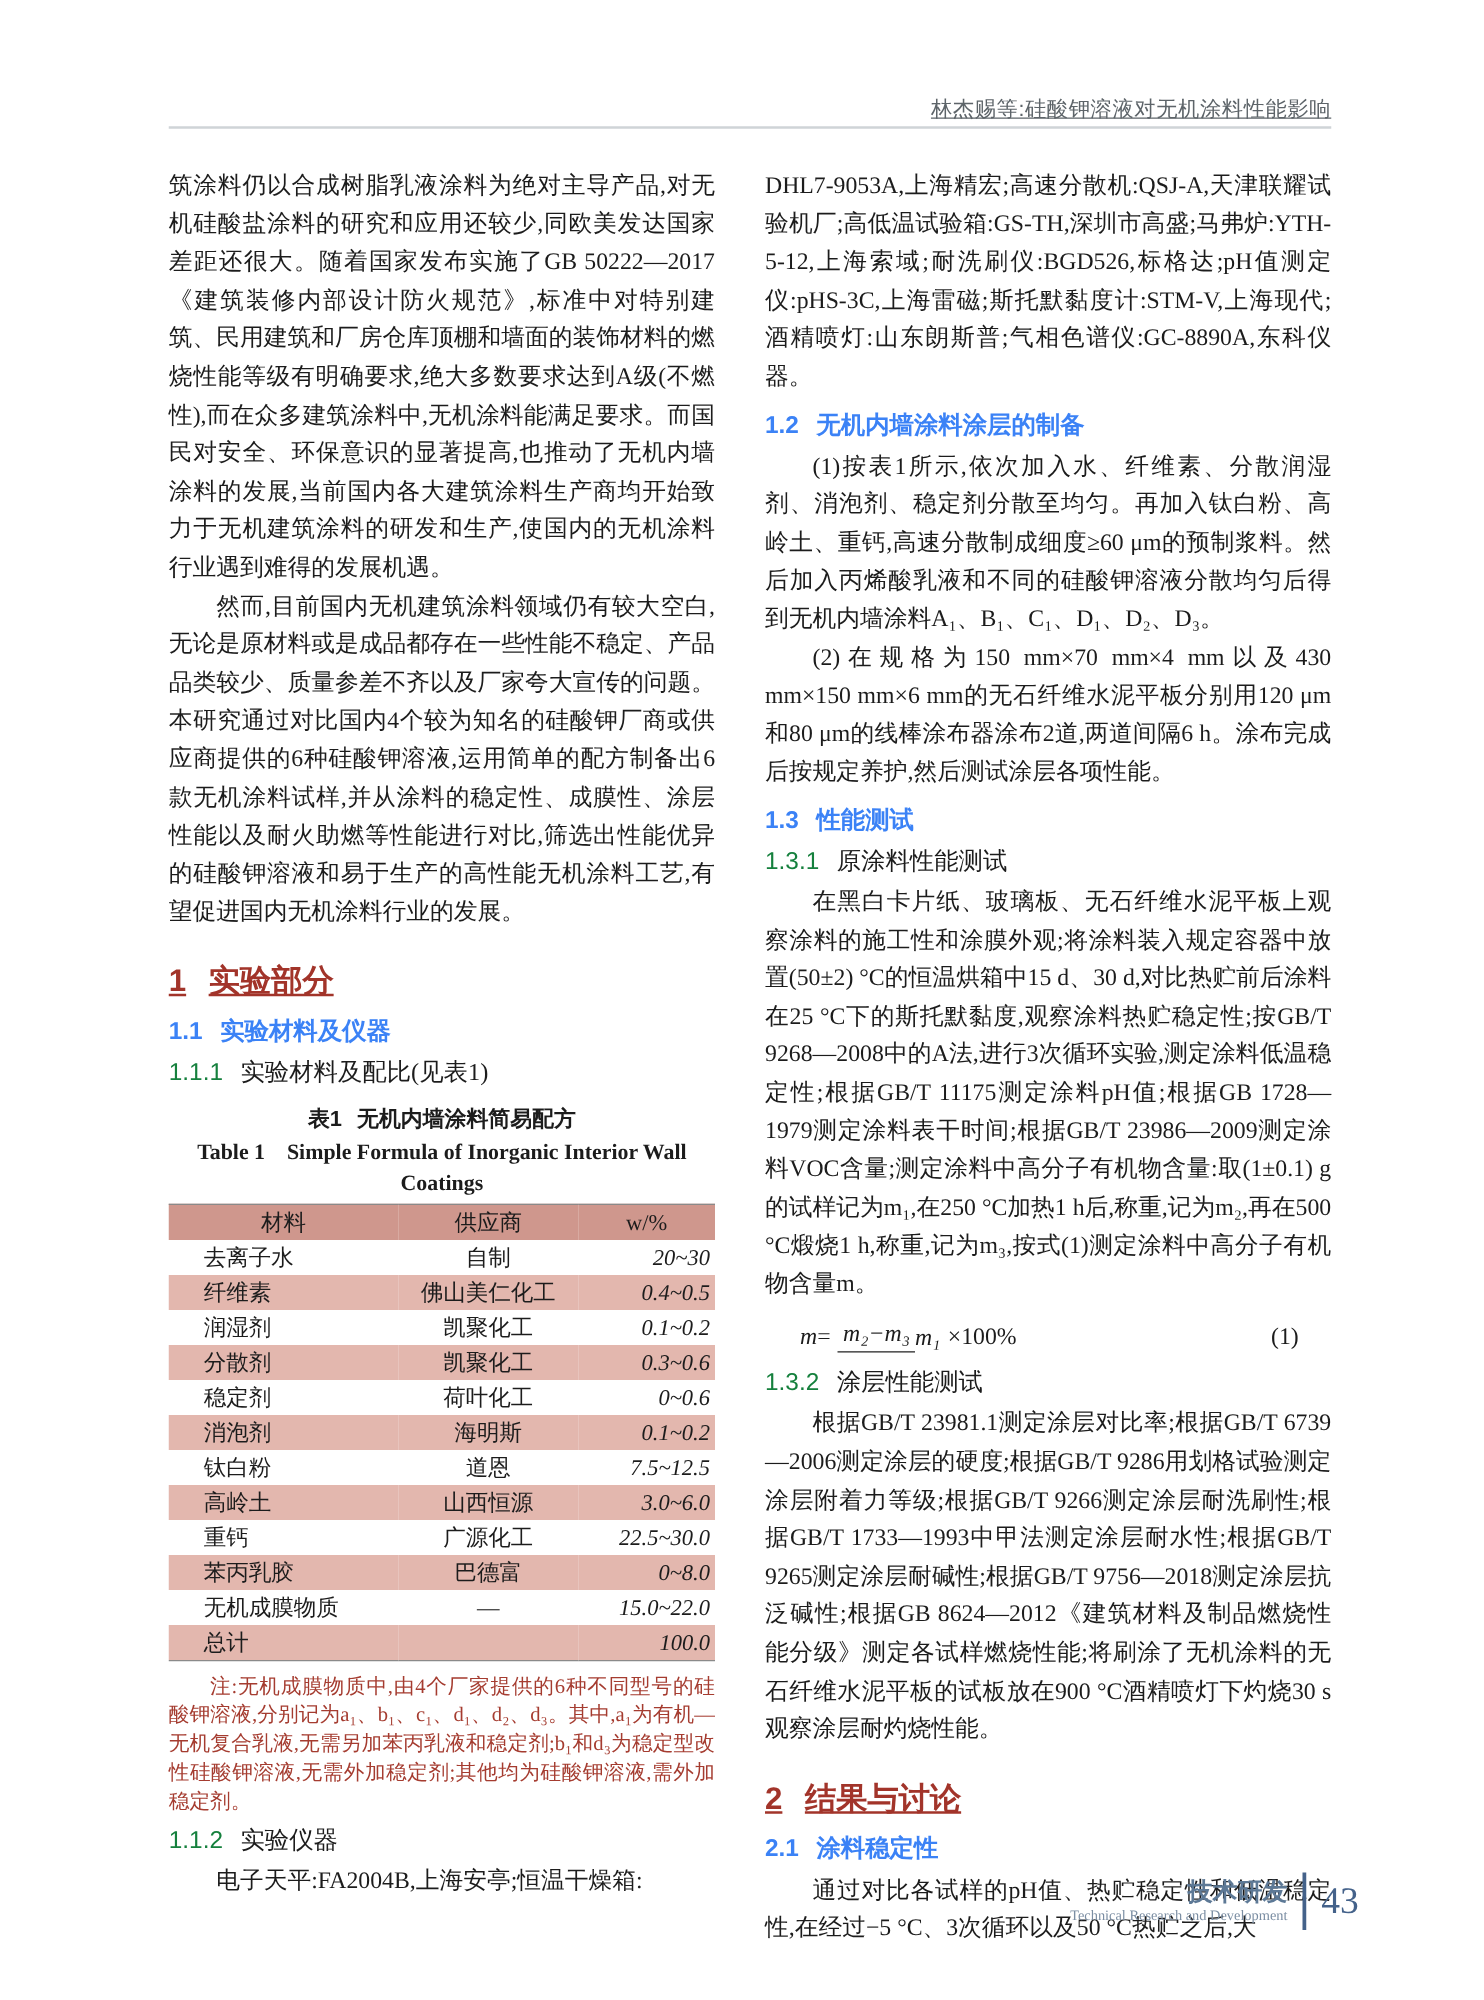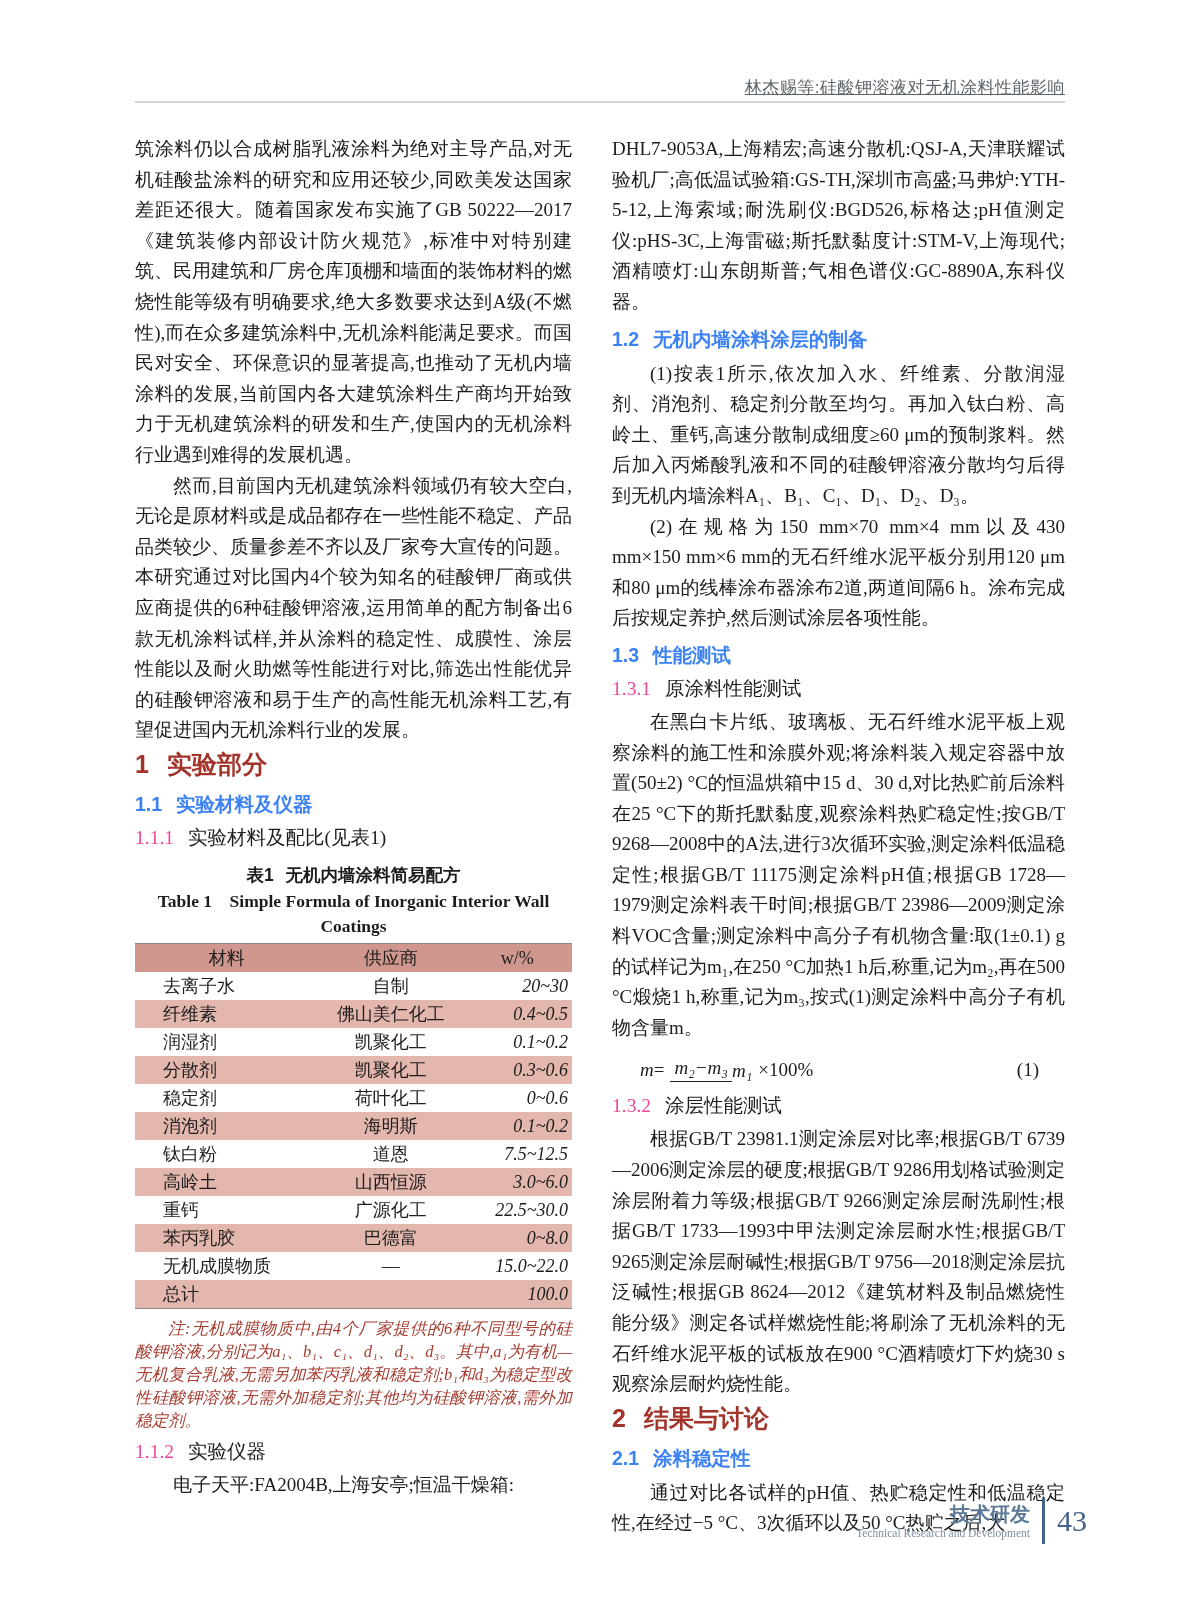--- a/index.html
+++ b/index.html
@@ -30,7 +30,7 @@
   }
   .h2 .num{margin-right:14px;}
   .h3{font-size:19.5px;margin:6px 0 5px 0;}
-  .h3 .num{font-family:Liberation Serif, serif;color:#ec4899;margin-right:14px;}
+  .h3 .num{font-family:Liberation Sans, sans-serif;color:#15803d;margin-right:14px;}
   .cap-zh{
     font-family:"Liberation Sans","DejaVu Sans",sans-serif;
     font-weight:bold;font-size:17.5px;text-align:center;margin-top:12px;

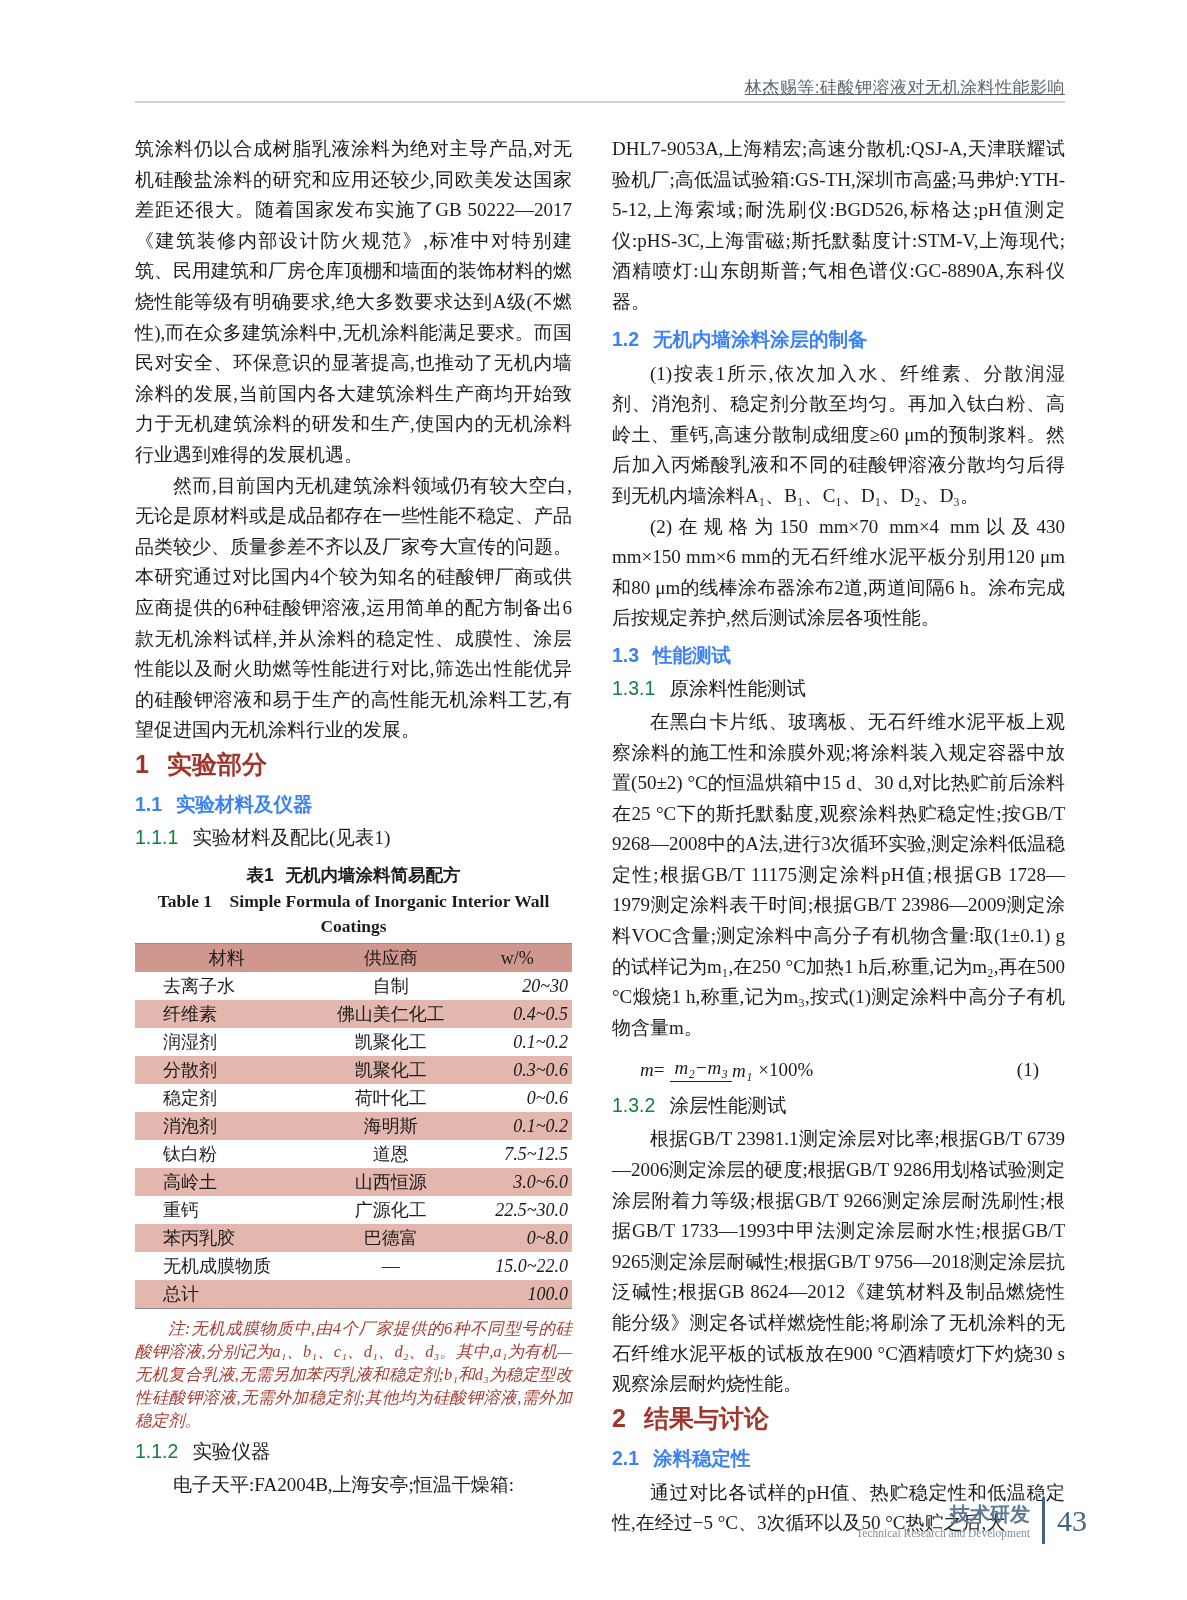--- a/index.html
+++ b/index.html
@@ -21,7 +21,7 @@
   p.indent{text-indent:2em;}
   .h1{
     font-family:"Liberation Sans","DejaVu Sans",sans-serif;
-    color:#a2342a;font-weight:bold;font-size:25px;margin:2px 0 10px 0;
+    color:#a2342a;font-weight:bold;font-size:25px;margin:22px 0 10px 0;text-decoration:underline;
   }
   .h1 .num{margin-right:18px;}
   .h2{

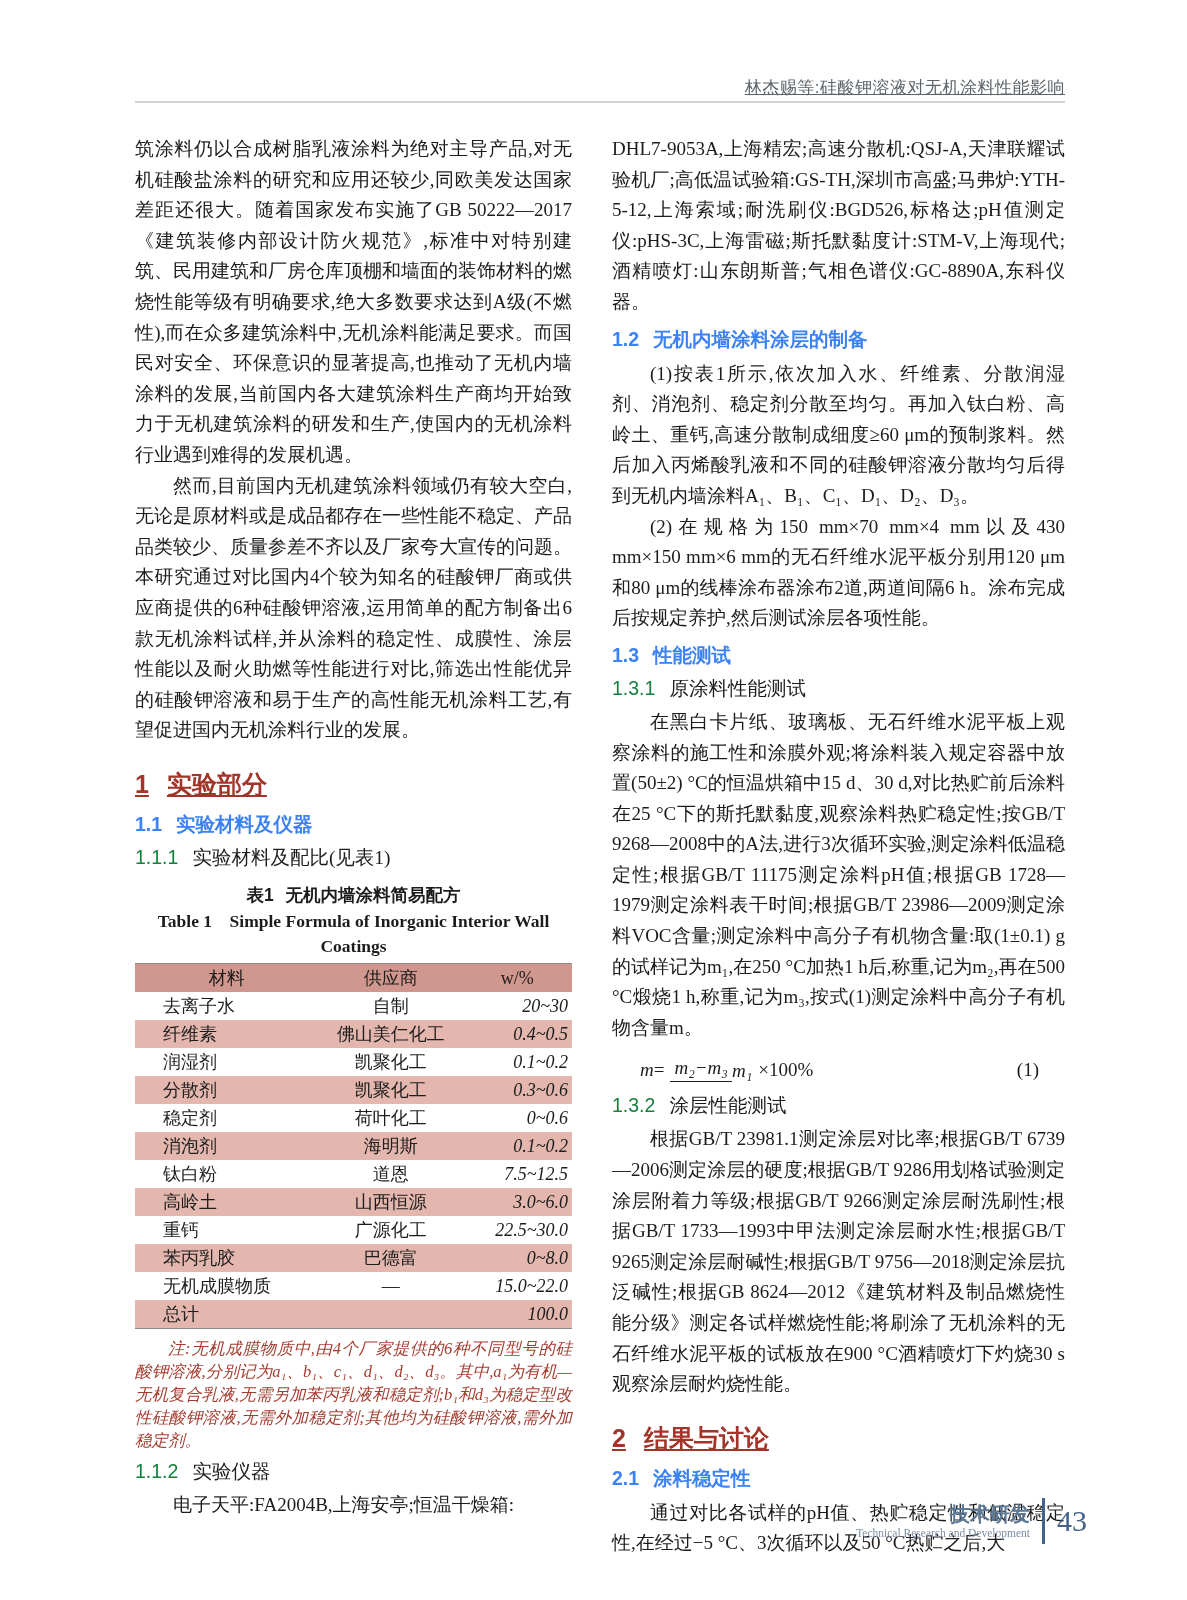--- a/index.html
+++ b/index.html
@@ -53,7 +53,7 @@
   table.formula-table tr.alt{background:#e3b7ae;padding-left:20px;}
   .note{
     margin:8px 0 0 0;font-size:16.5px;line-height:23px;color:#a53c30;
-    text-align:justify;text-indent:2em;font-style:italic;
+    text-align:justify;text-indent:2em;
   }
   .formula-row{
     display:flex;align-items:center;font-size:19px;margin:14px 0 10px 0;padding-left:28px;

